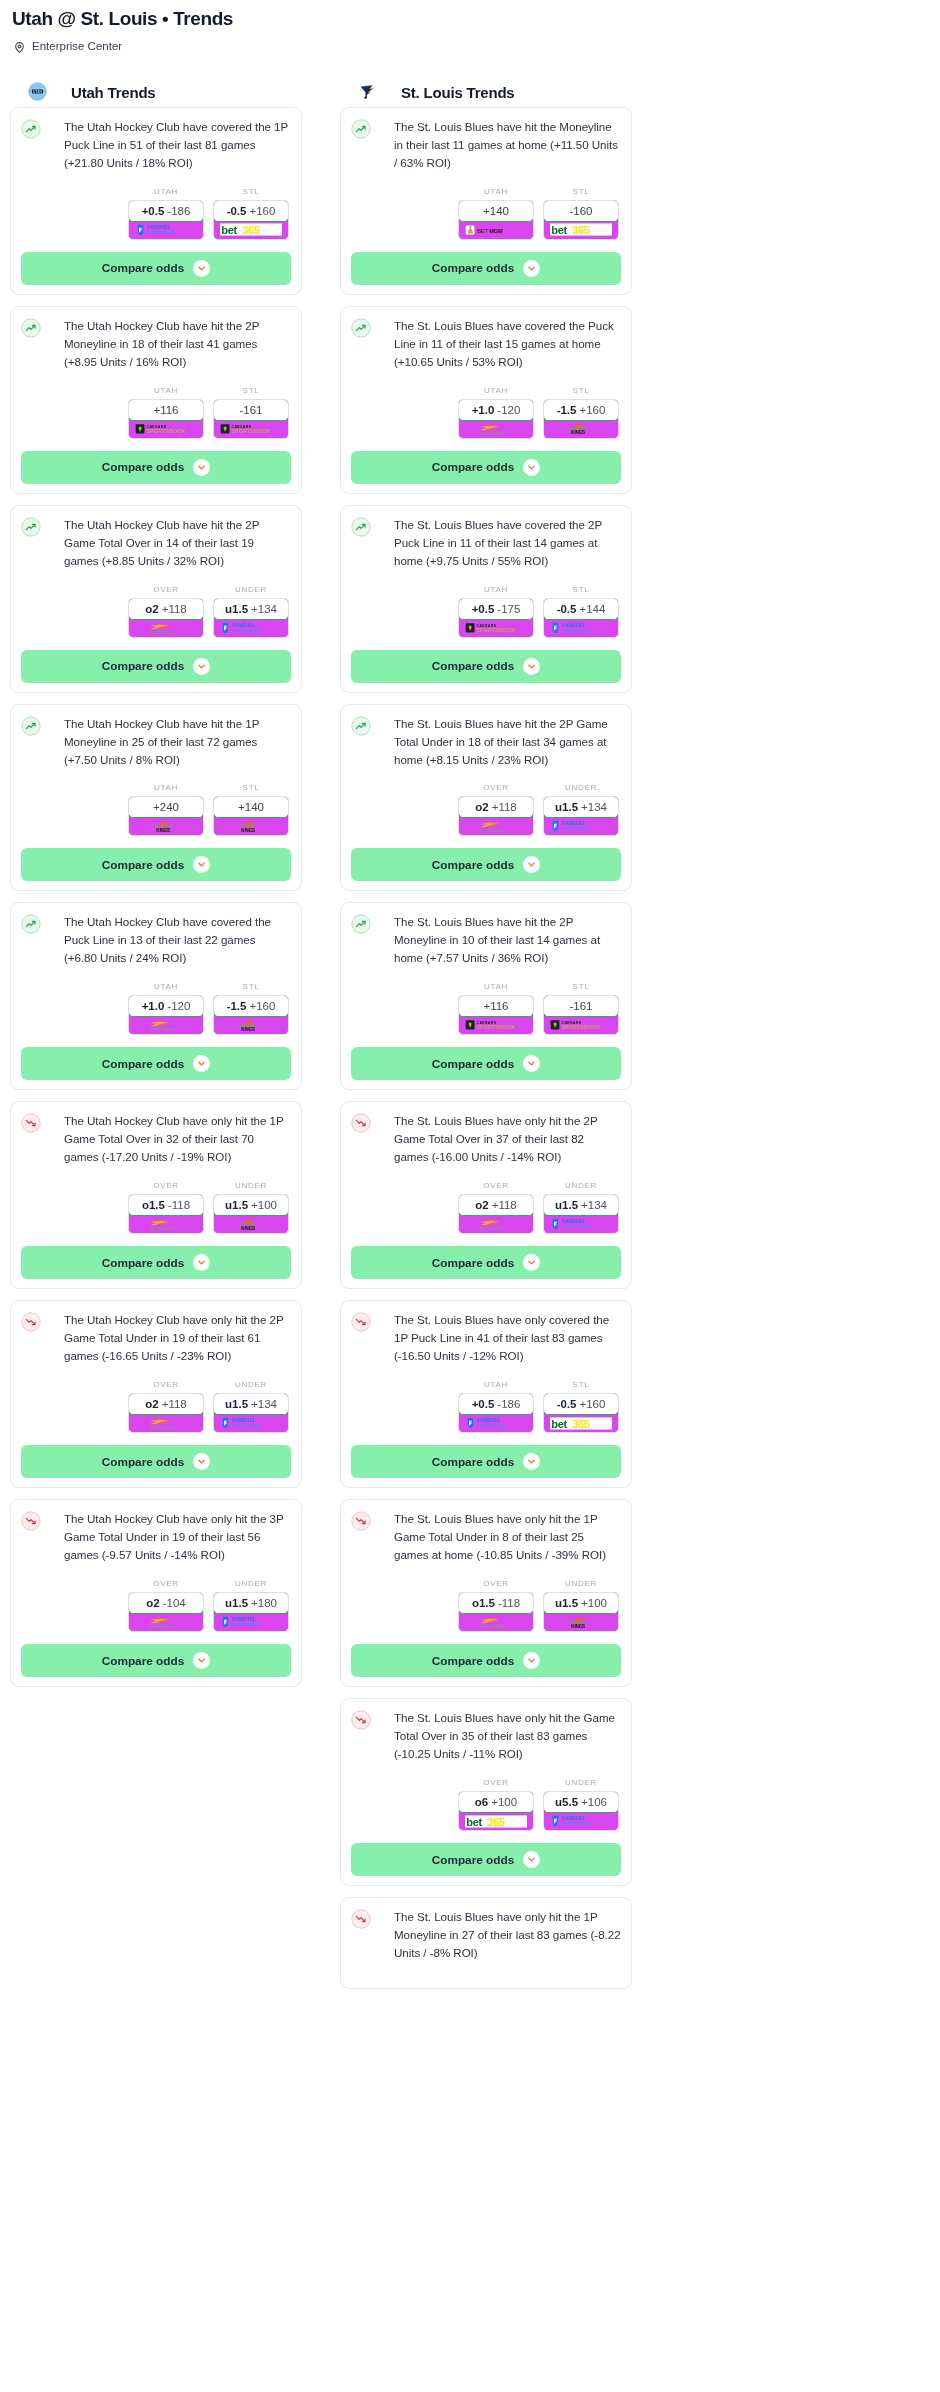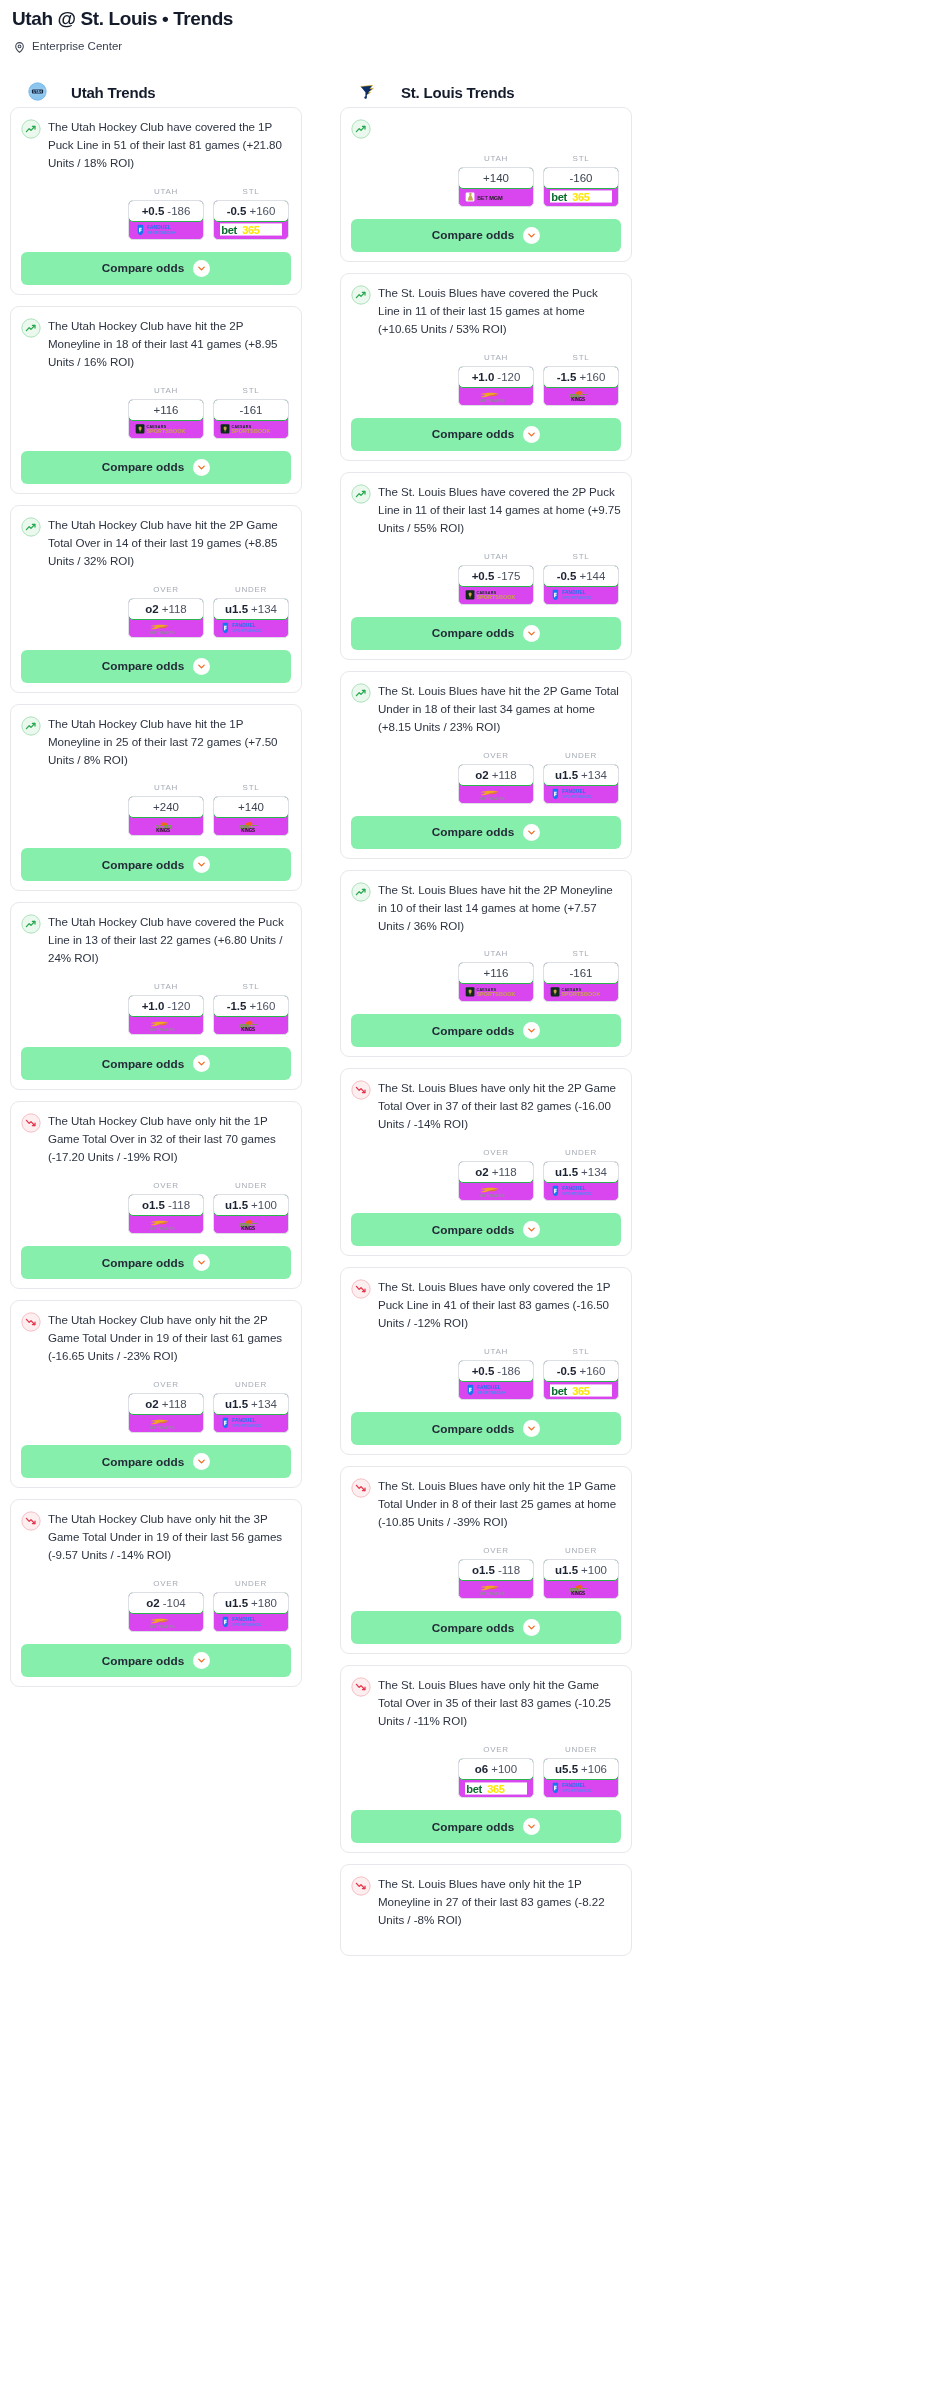--- a/index.html
+++ b/index.html
@@ -60,7 +60,7 @@
     padding: 10px 10px 9px 10px;
     margin-bottom: 11px;
   }
-  .card-top { display: flex; gap: 7px; align-items: flex-start; justify-content: space-between; }
+  .card-top { display: flex; gap: 23px; align-items: flex-start; justify-content: space-between; }
   .trend-icon { width: 20px; height: 20px; flex: 0 0 auto; margin-top: 1px; }
   .trend-text {
     font-size: 11.6px;

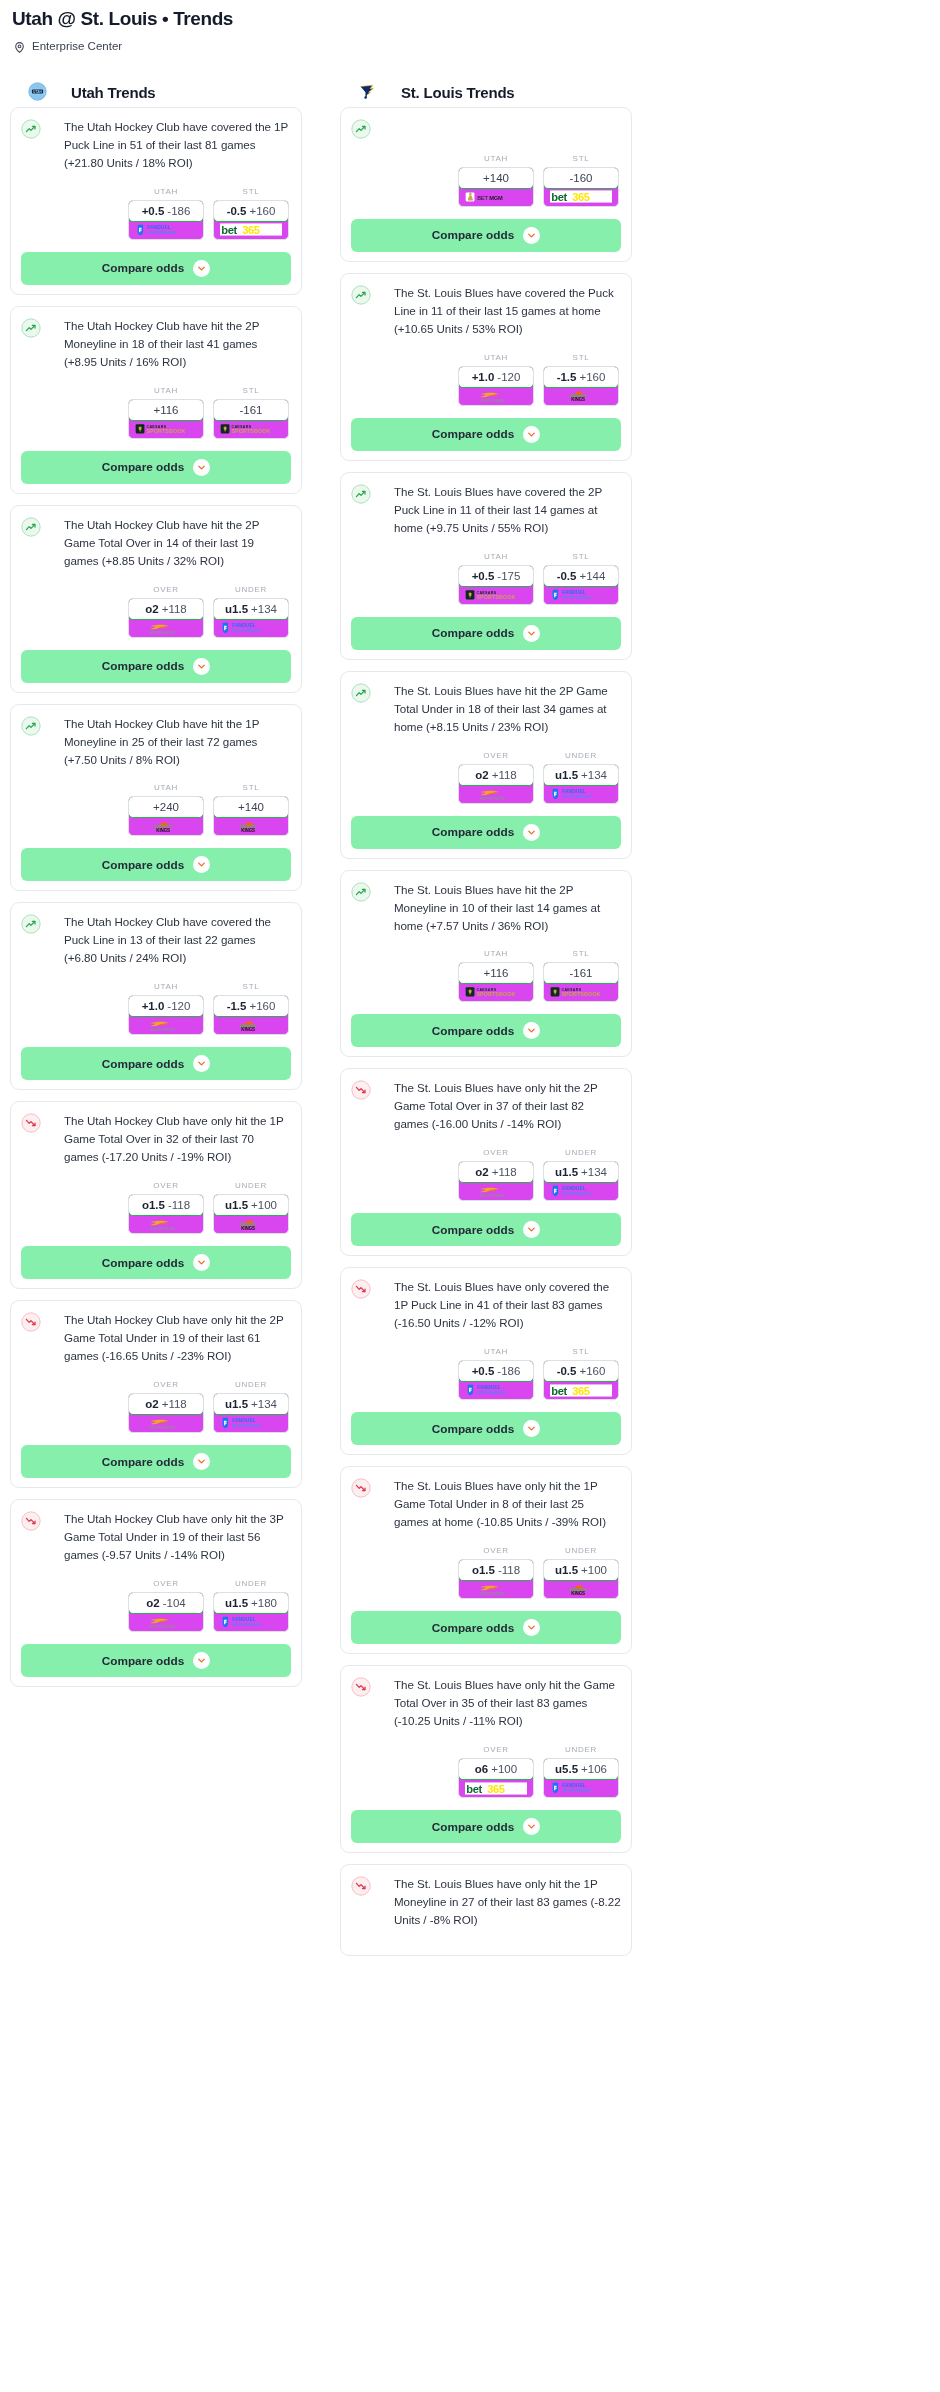--- a/index.html
+++ b/index.html
@@ -612,6 +612,7 @@
       <path d="M6.5 15.2l3.3-3.6 2.2 2 4.4-4.6" fill="none" stroke="#25a84d" stroke-width="1.5" stroke-linecap="round" stroke-linejoin="round"></path>
       <path d="M13.7 8.9h3.1v3.1" fill="none" stroke="#25a84d" stroke-width="1.5" stroke-linecap="round" stroke-linejoin="round"></path>
     </svg></span>
+        <span class="trend-text">The St. Louis Blues have hit the Moneyline in their last 11 games at home (+11.50 Units / 63% ROI)</span>
       </div>
       <div class="odds-wrap">
         <div class="odds-col">

